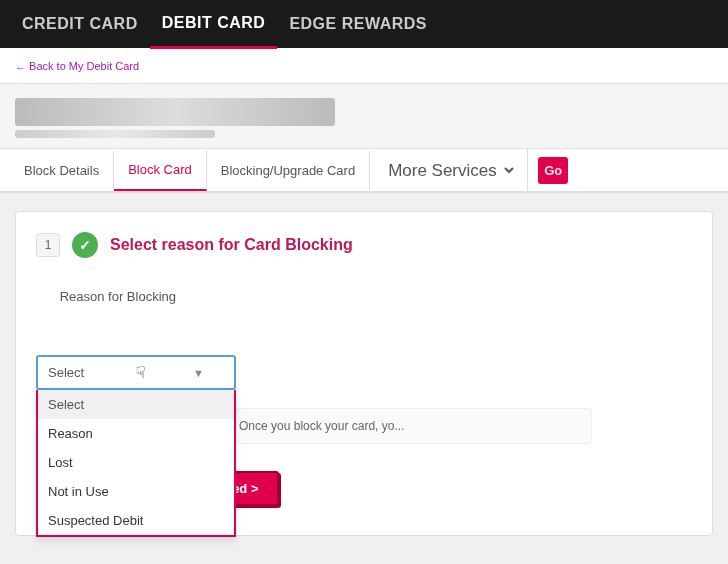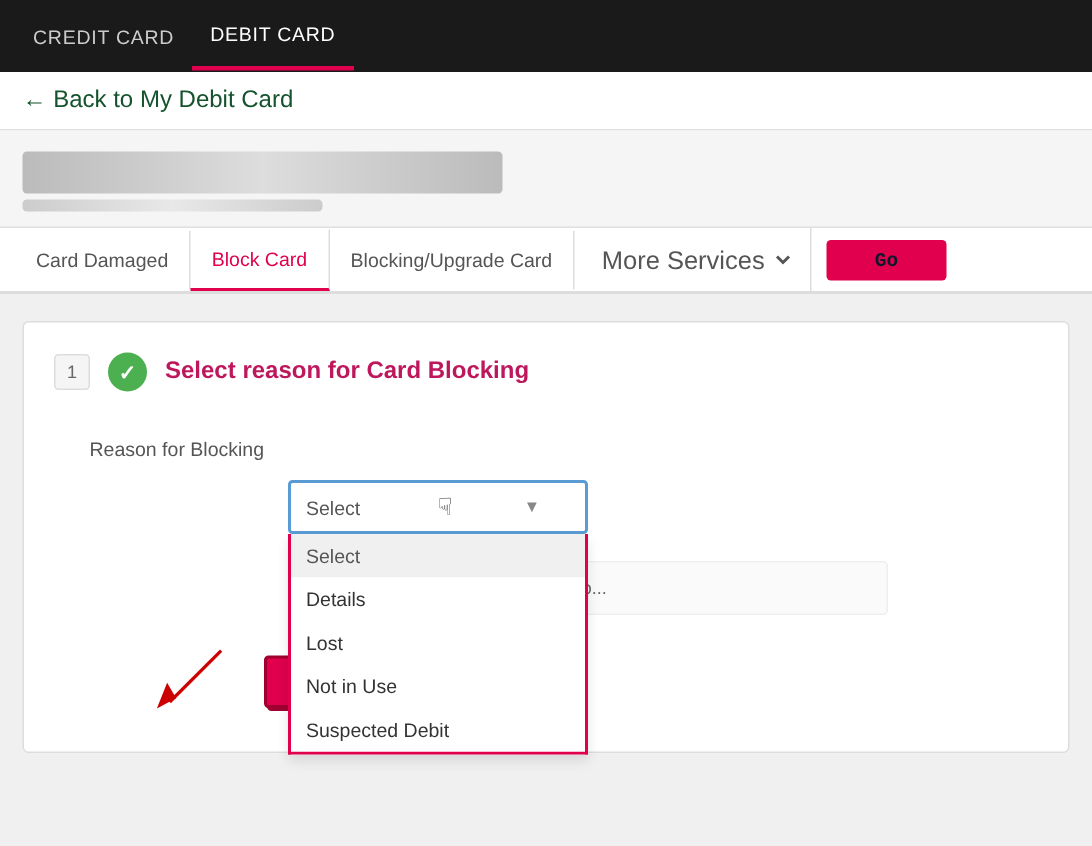--- a/index.html
+++ b/index.html
@@ -22,8 +22,8 @@
     .nav-item {
       color: #ccc;
       padding: 14px 12px;
-      font-size: 13px;
-      font-weight: normal;
+      font-size: 16px;
+      font-weight: bold;
       cursor: pointer;
       text-decoration: none;
       letter-spacing: 0.5px;

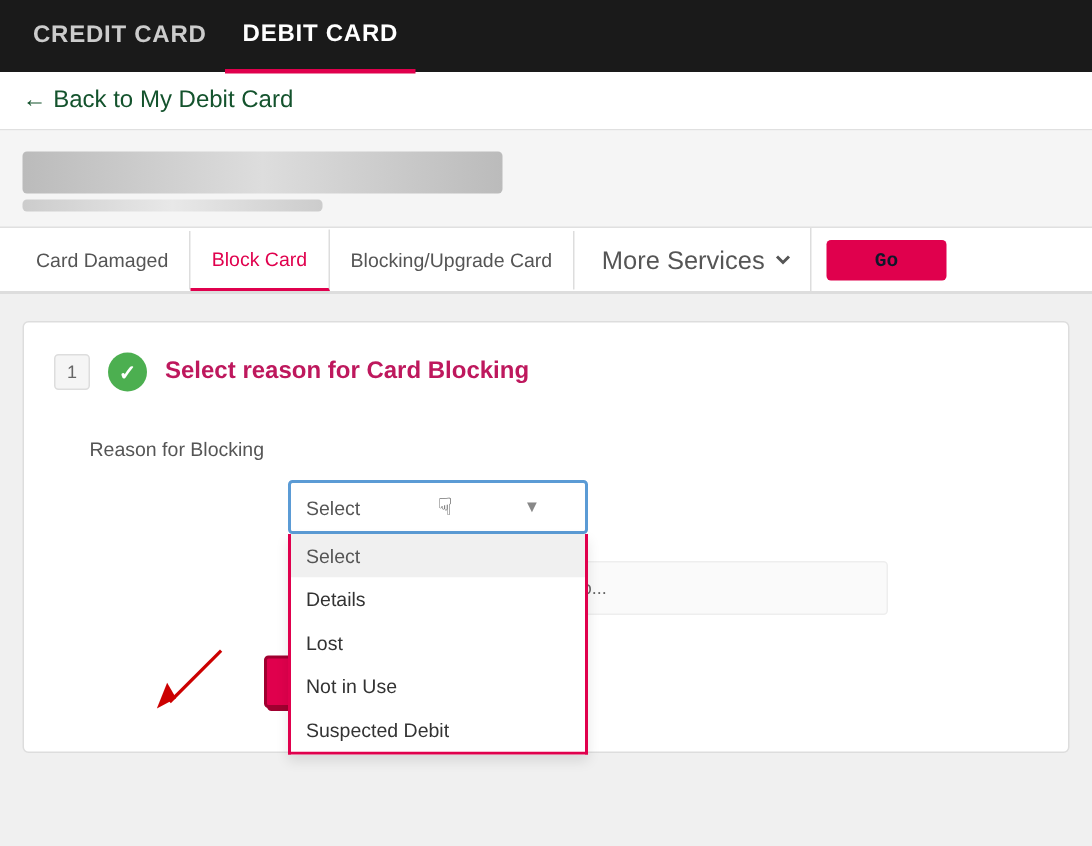--- a/index.html
+++ b/index.html
@@ -302,6 +302,7 @@
 <nav class="top-nav">
   <a class="nav-item">CREDIT CARD</a>
   <a class="nav-item active">DEBIT CARD</a>
+  <a class="nav-item">EDGE REWARDS</a>
 </nav>
 
 <div class="back-bar">

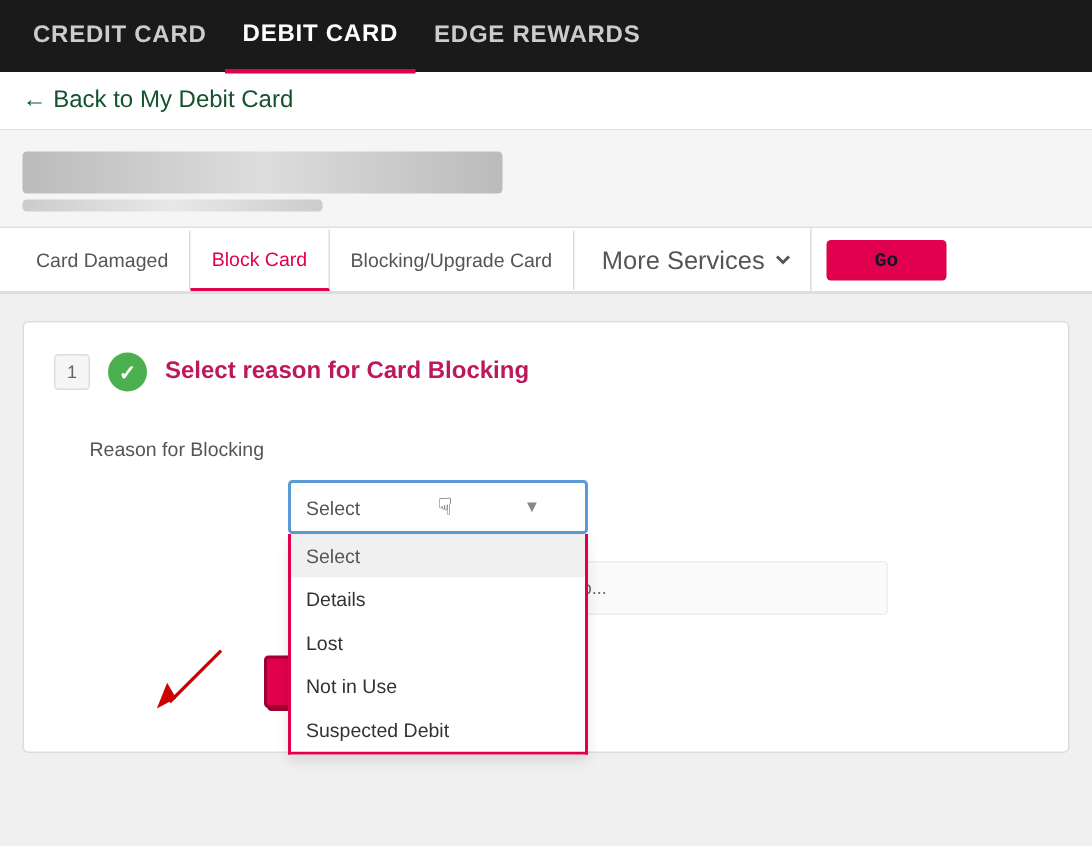--- a/index.html
+++ b/index.html
@@ -41,8 +41,8 @@
       border-bottom: 1px solid #e0e0e0;
     }
     .back-link {
-      color: #14532d;
-      font-size: 16px;
+      color: #a21caf;
+      font-size: 11px;
       cursor: pointer;
       text-decoration: none;
     }

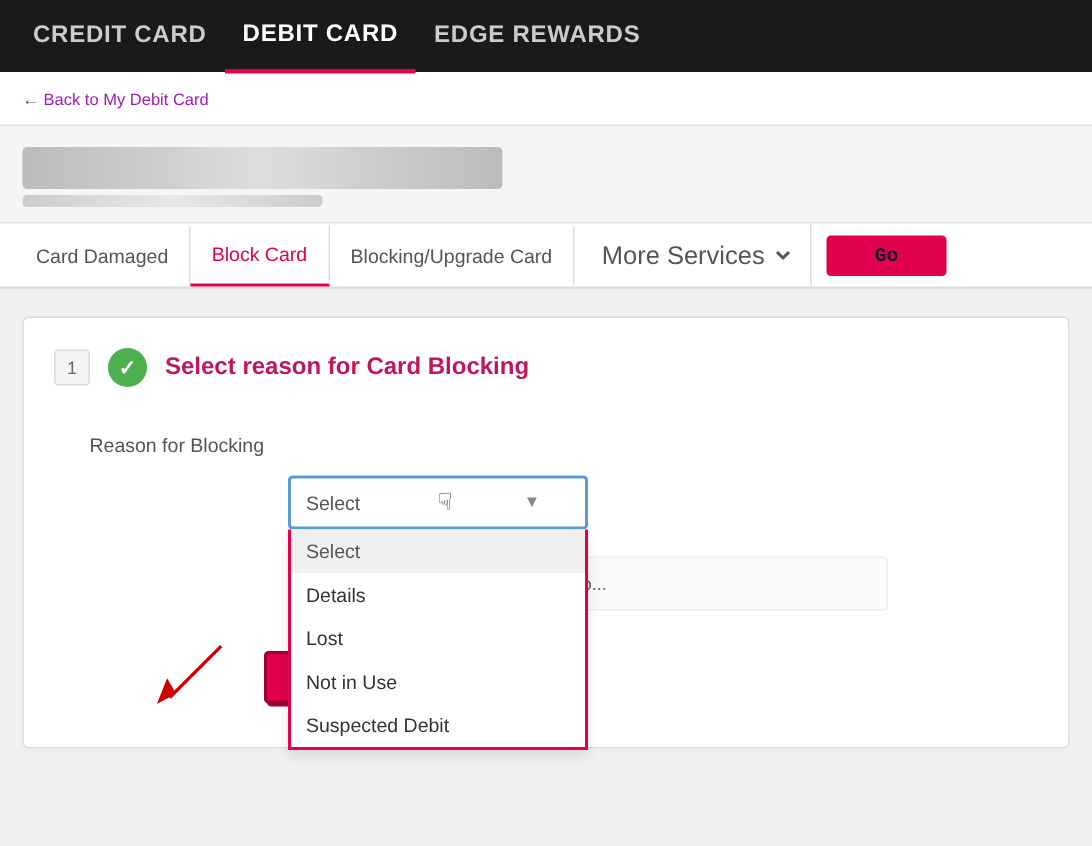--- a/index.html
+++ b/index.html
@@ -315,7 +315,7 @@
 </div>
 
 <div class="sub-nav">
-  <div class="sub-nav-item">Card Damaged</div>
+  <div class="sub-nav-item">Block Details</div>
   <div class="sub-nav-item active">Block Card</div>
   <div class="sub-nav-item">Blocking/Upgrade Card</div>
   <div class="more-services-wrap">

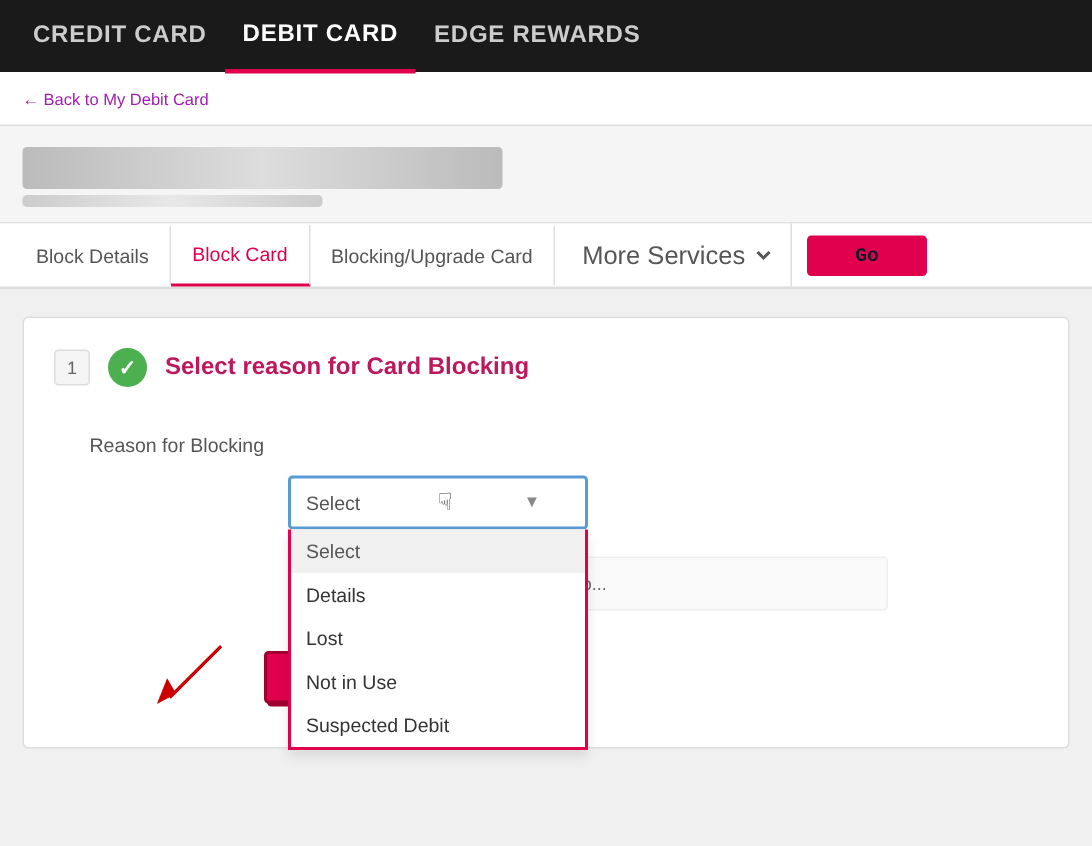--- a/index.html
+++ b/index.html
@@ -113,14 +113,13 @@
     .go-btn {
       margin-left: 10px;
       background: #e0004d;
-      color: #0f172a;
+      color: #e5e5e5;
       border: none;
-      padding: 6px 32px;
-      font-size: 13px;
-      font-weight: bold;
-      border-radius: 3px;
-      cursor: pointer;
-      font-family: Liberation Mono, monospace;
+      padding: 6px 6px;
+      font-size: 13px;
+      font-weight: bold;
+      border-radius: 3px;
+      cursor: pointer;
     }
 
     

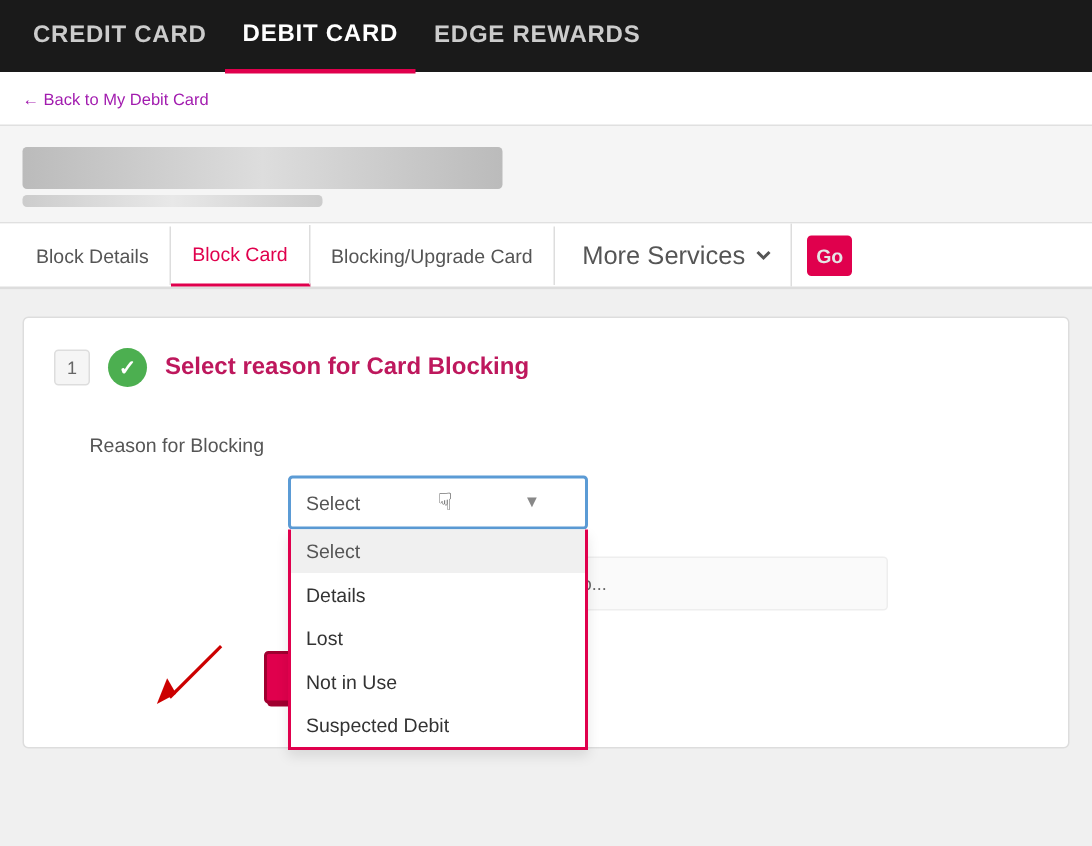--- a/index.html
+++ b/index.html
@@ -184,6 +184,7 @@
       gap: 16px;
       margin-bottom: 18px;
       position: relative;
+      flex-direction: column;
     }
     .form-label {
       min-width: 140px;

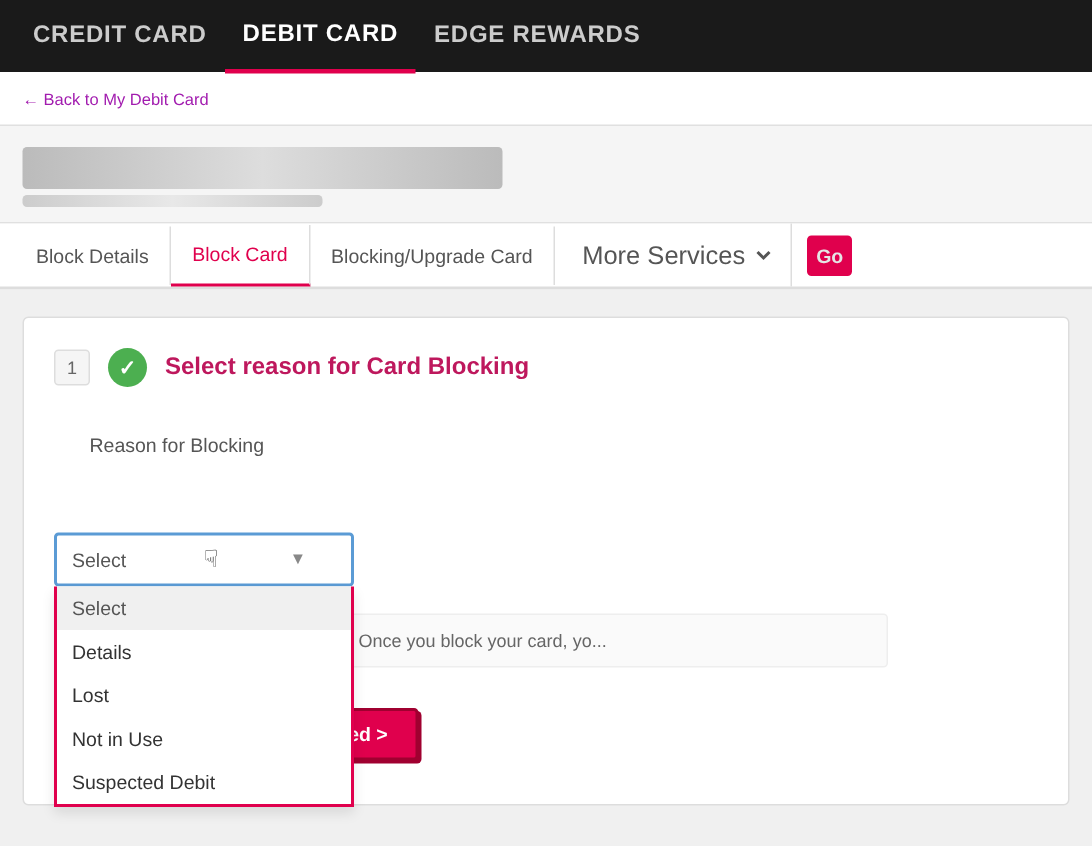--- a/index.html
+++ b/index.html
@@ -347,7 +347,7 @@
         </div>
         <div class="dropdown-menu">
           <div class="dropdown-option">Select</div>
-          <div class="dropdown-option">Details</div>
+          <div class="dropdown-option">Reason</div>
           <div class="dropdown-option">Lost</div>
           <div class="dropdown-option">Not in Use</div>
           <div class="dropdown-option">Suspected Debit</div>

